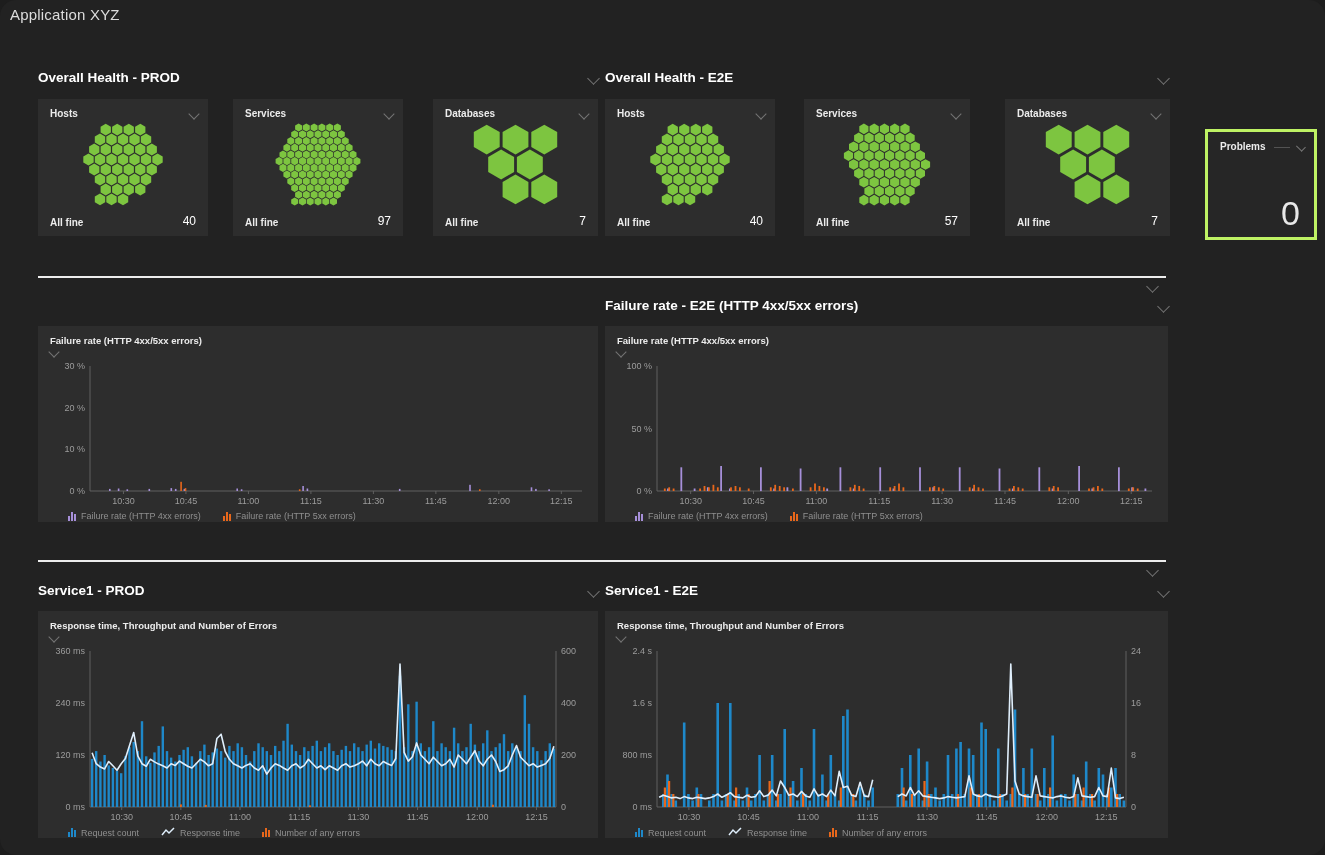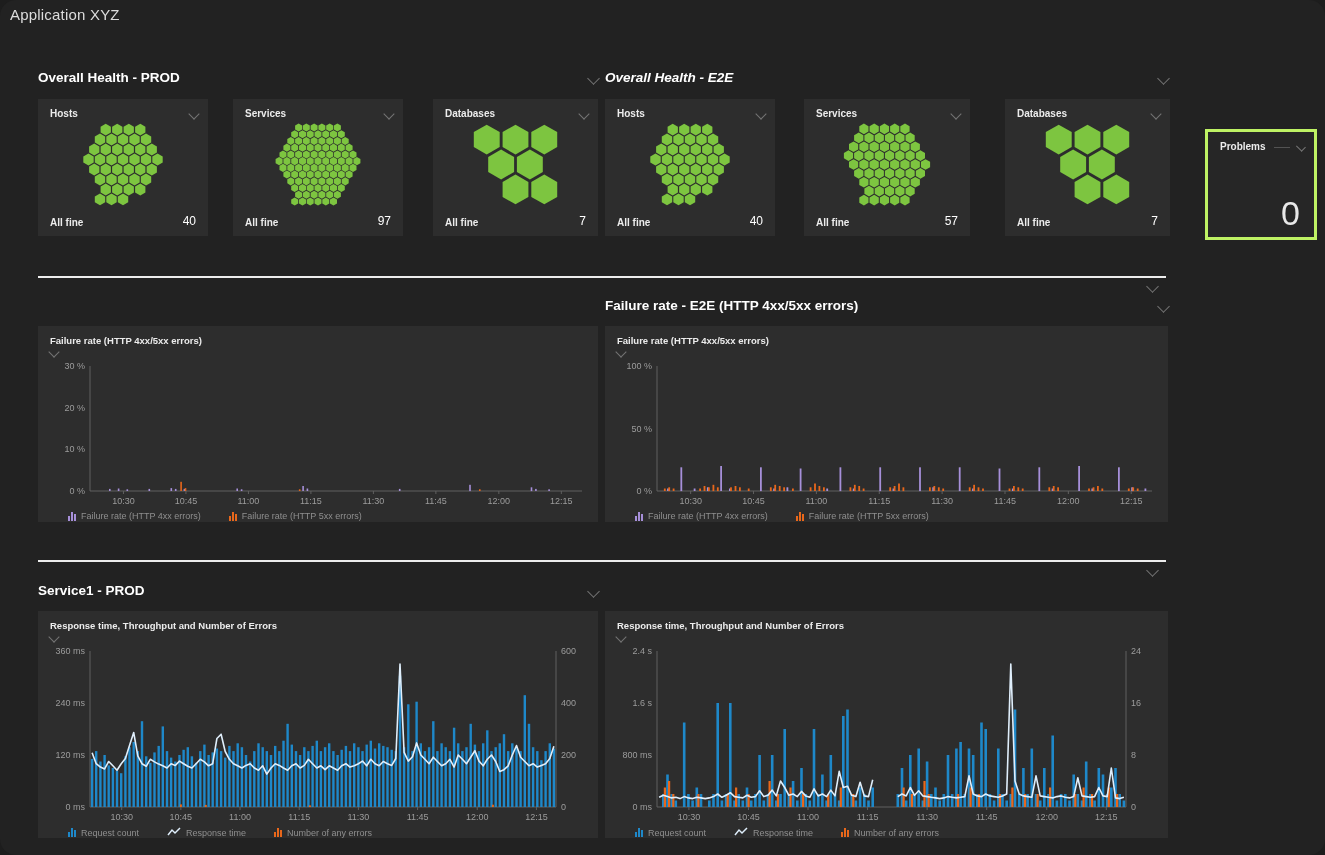--- a/index.html
+++ b/index.html
@@ -51,7 +51,7 @@
     <span>Overall Health - PROD</span>
     <span class="chev big"></span>
   </div>
-  <div class="abs sec-head" style="left:605px;top:70px;width:563px;font-style:italic;">
+  <div class="abs sec-head" style="left:605px;top:70px;width:563px;">
     <span>Overall Health - E2E</span>
     <span class="chev big"></span>
   </div>

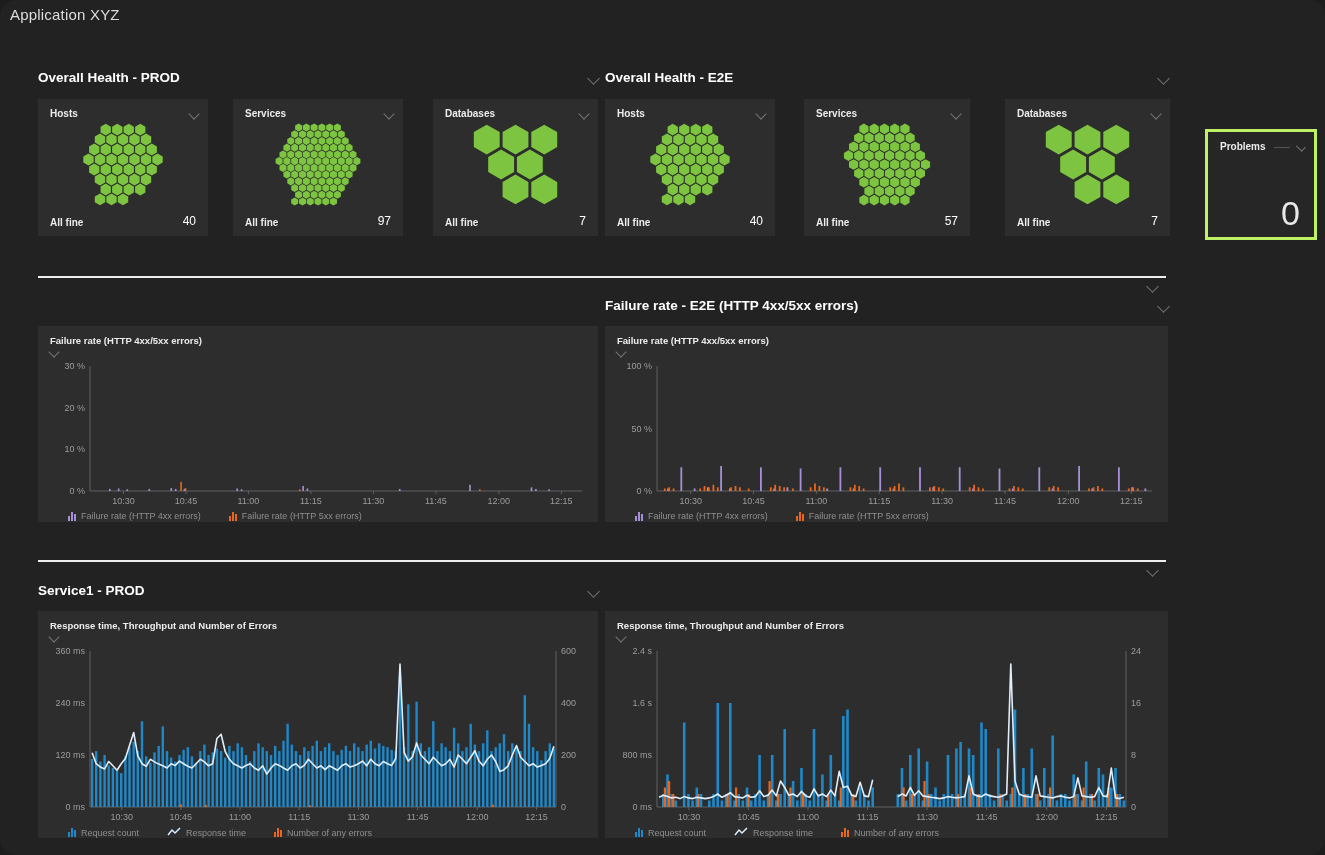--- a/index.html
+++ b/index.html
@@ -24,7 +24,7 @@
   .chart-head{display:flex;justify-content:space-between;align-items:flex-start;padding:9px 12px 0 12px;flex-direction:column;}
   .chart-title{font-size:9.5px;font-weight:bold;color:#ececec;}
   .chart-area{flex:1;margin:0 6px;}
-  .legend{display:flex;gap:28px;align-items:center;padding:0 0 9px 30px;height:16px;}
+  .legend{display:flex;gap:22px;align-items:center;padding:0 0 9px 30px;height:16px;}
   .leg{display:flex;align-items:center;gap:5px;font-size:9px;color:#8f8f8f;white-space:nowrap;}
   .leg-bars{display:inline-flex;align-items:flex-end;gap:1px;height:9px;}
   .leg-bars i{width:2px;background:currentColor;display:block;}

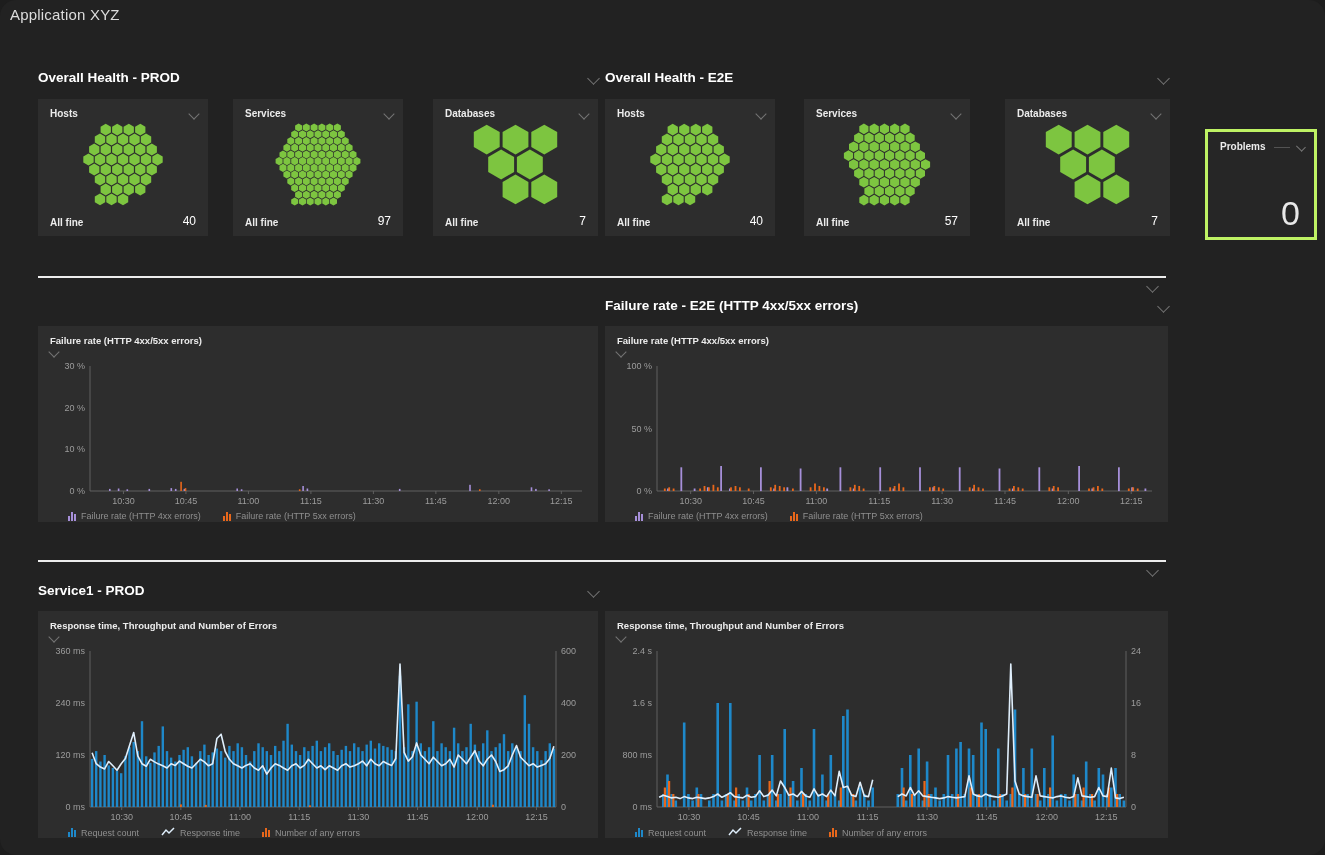--- a/index.html
+++ b/index.html
@@ -596,6 +596,10 @@
 
   <div class="abs sec-head" style="left:38px;top:583px;width:560px;">
     <span>Service1 - PROD</span>
+    <span class="chev big"></span>
+  </div>
+  <div class="abs sec-head" style="left:605px;top:583px;width:563px;">
+    <span>Service1 - E2E</span>
     <span class="chev big"></span>
   </div>
 

